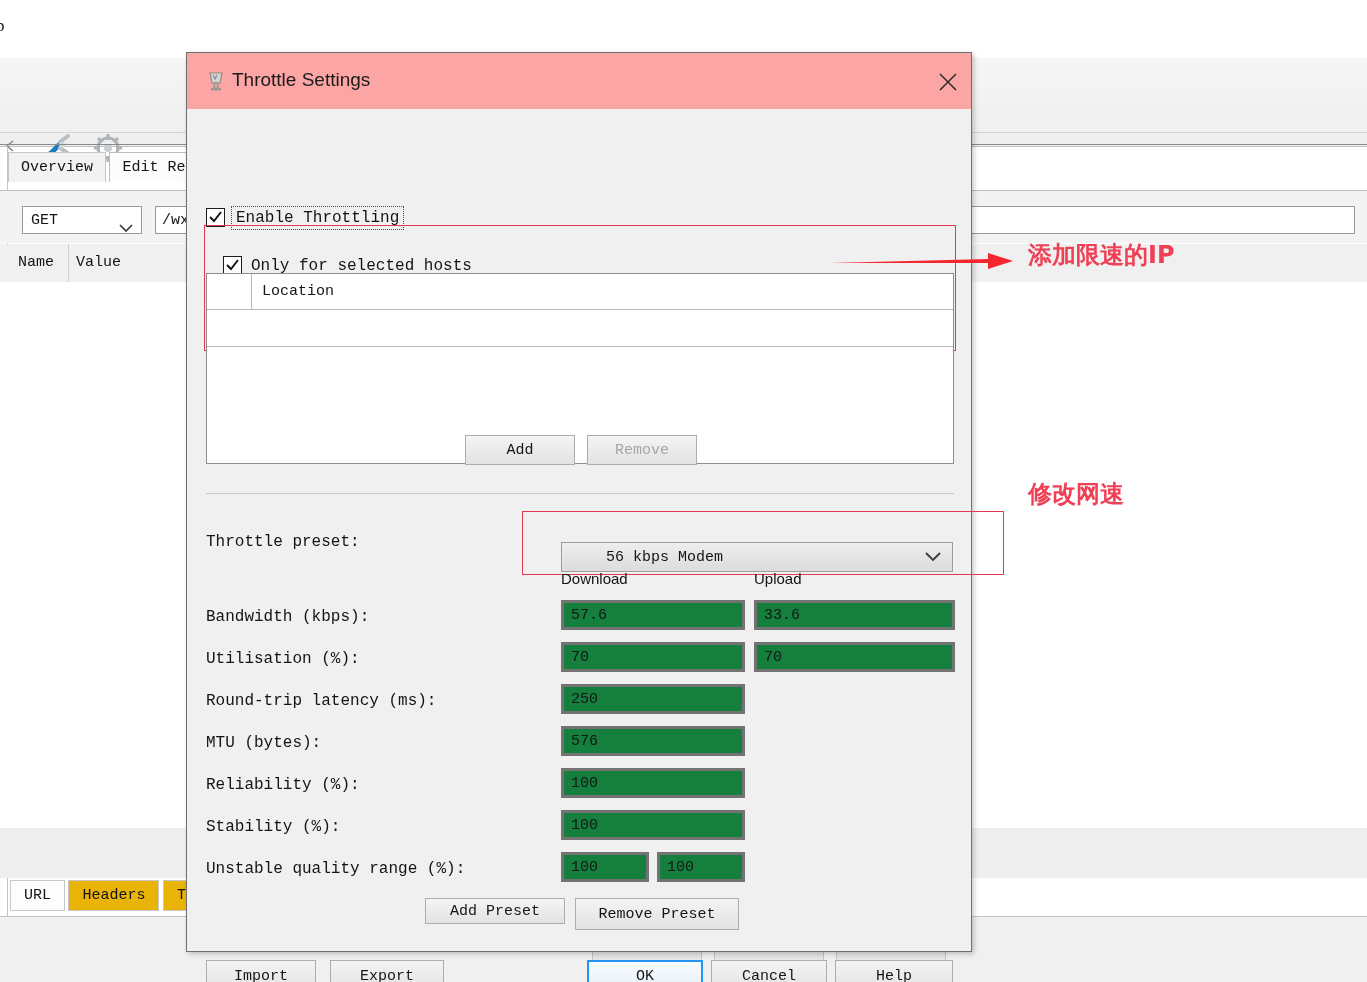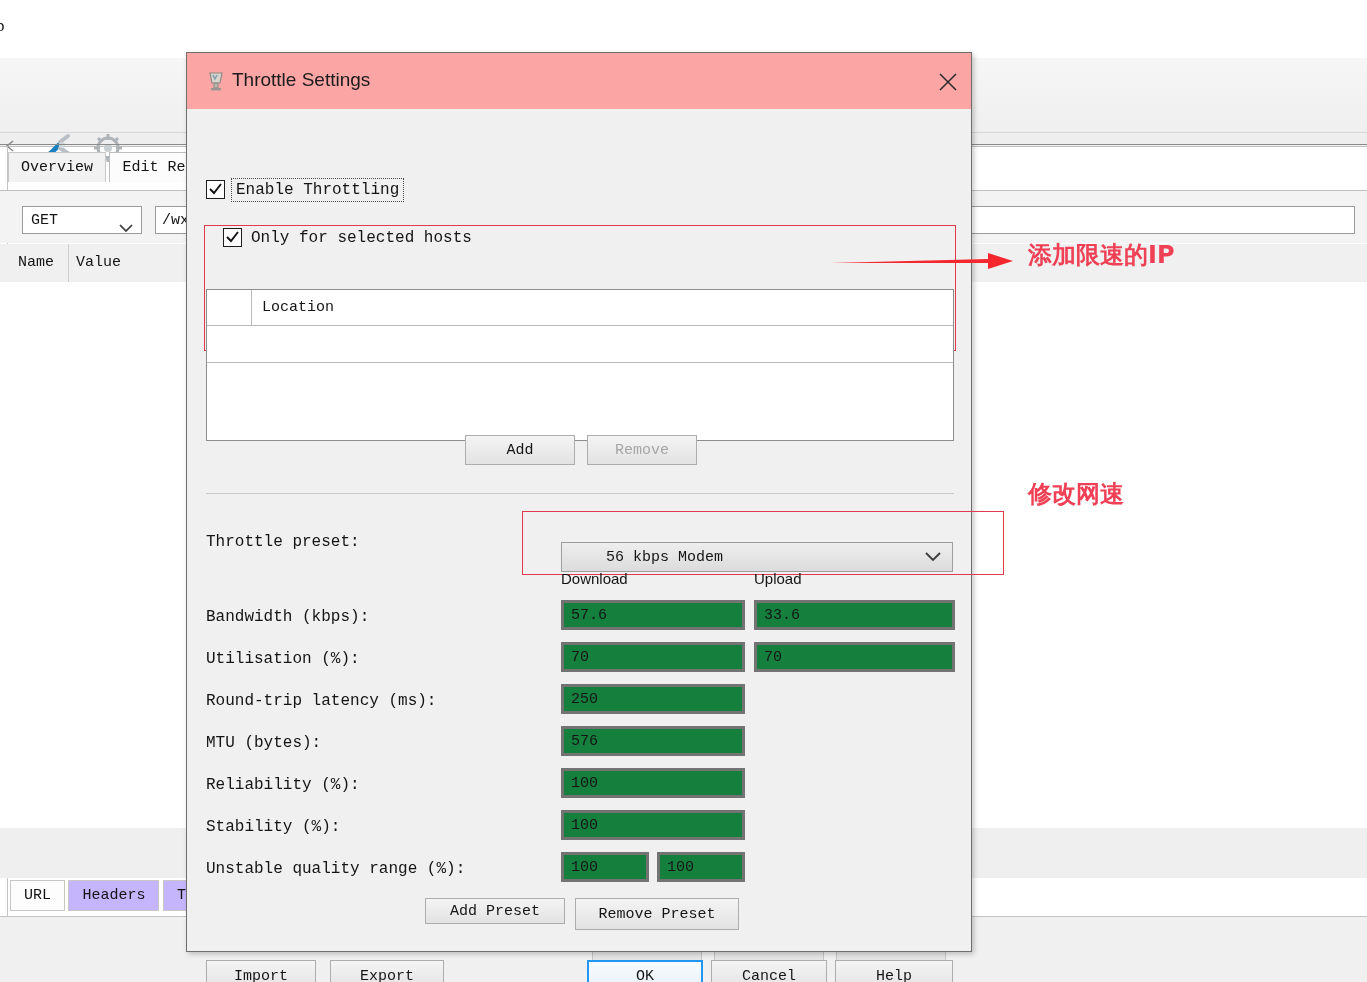--- a/index.html
+++ b/index.html
@@ -249,6 +249,7 @@
     position: absolute;
     display: flex;
     align-items: center;
+    margin-top: 28px;
   }
   .wchk {
     width: 19px; height: 19px;

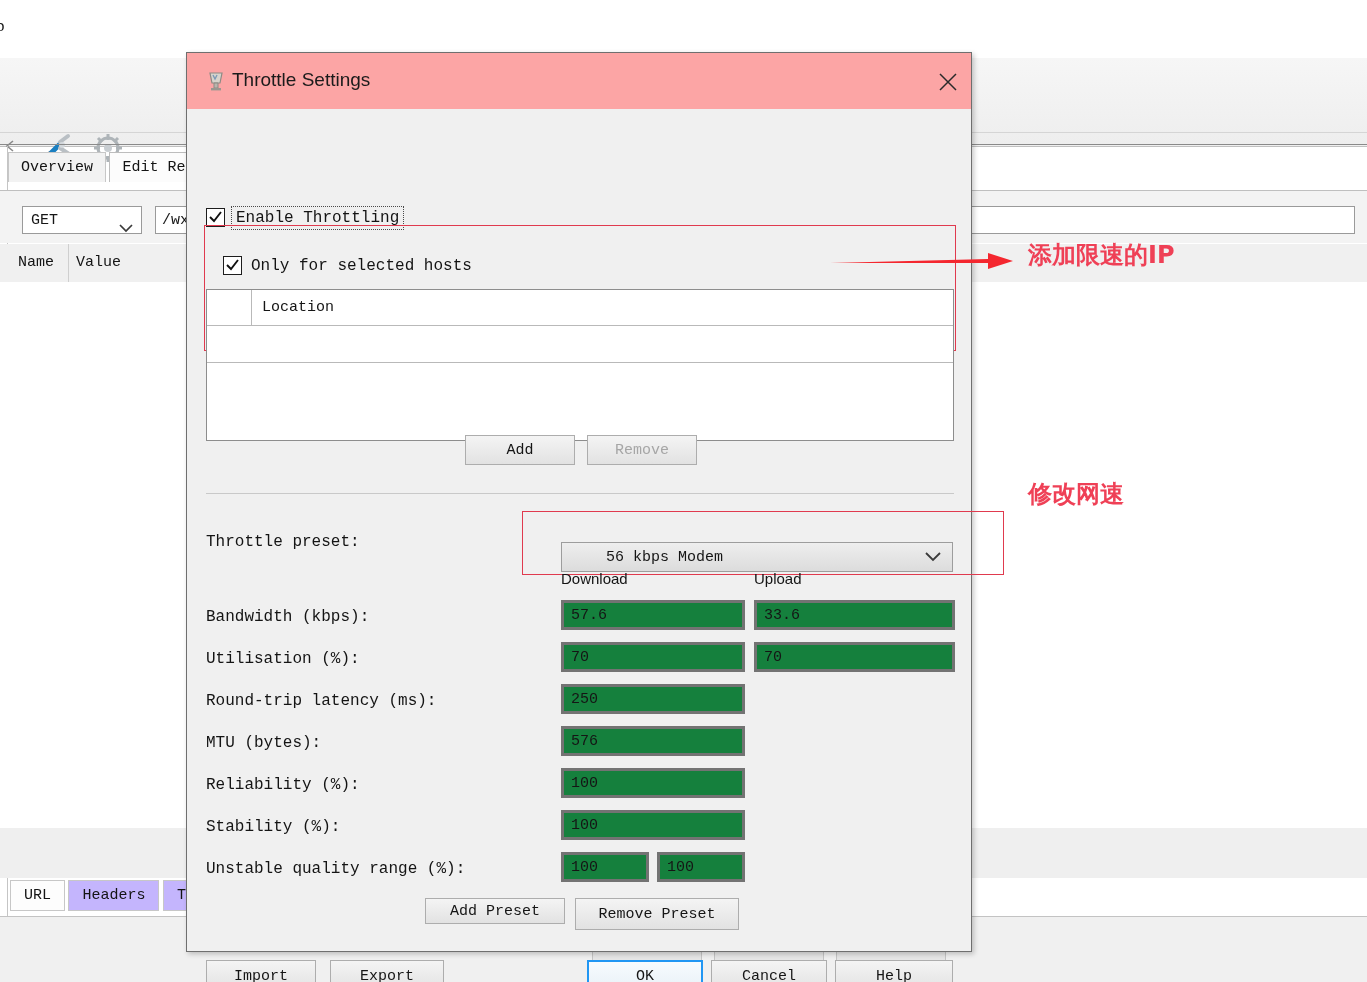--- a/index.html
+++ b/index.html
@@ -524,7 +524,7 @@
       <span class="chk-label">Only for selected hosts</span>
     </div>
 
-    <div class="hosts-table" style="left:19px; top:164px; width:748px; height:152px;margin-top:16px;">
+    <div class="hosts-table" style="left:19px; top:164px; width:748px; height:191px;">
       <div class="hosts-thead">
         <span class="hosts-col-sep"></span>
         <span class="hosts-th">Location</span>

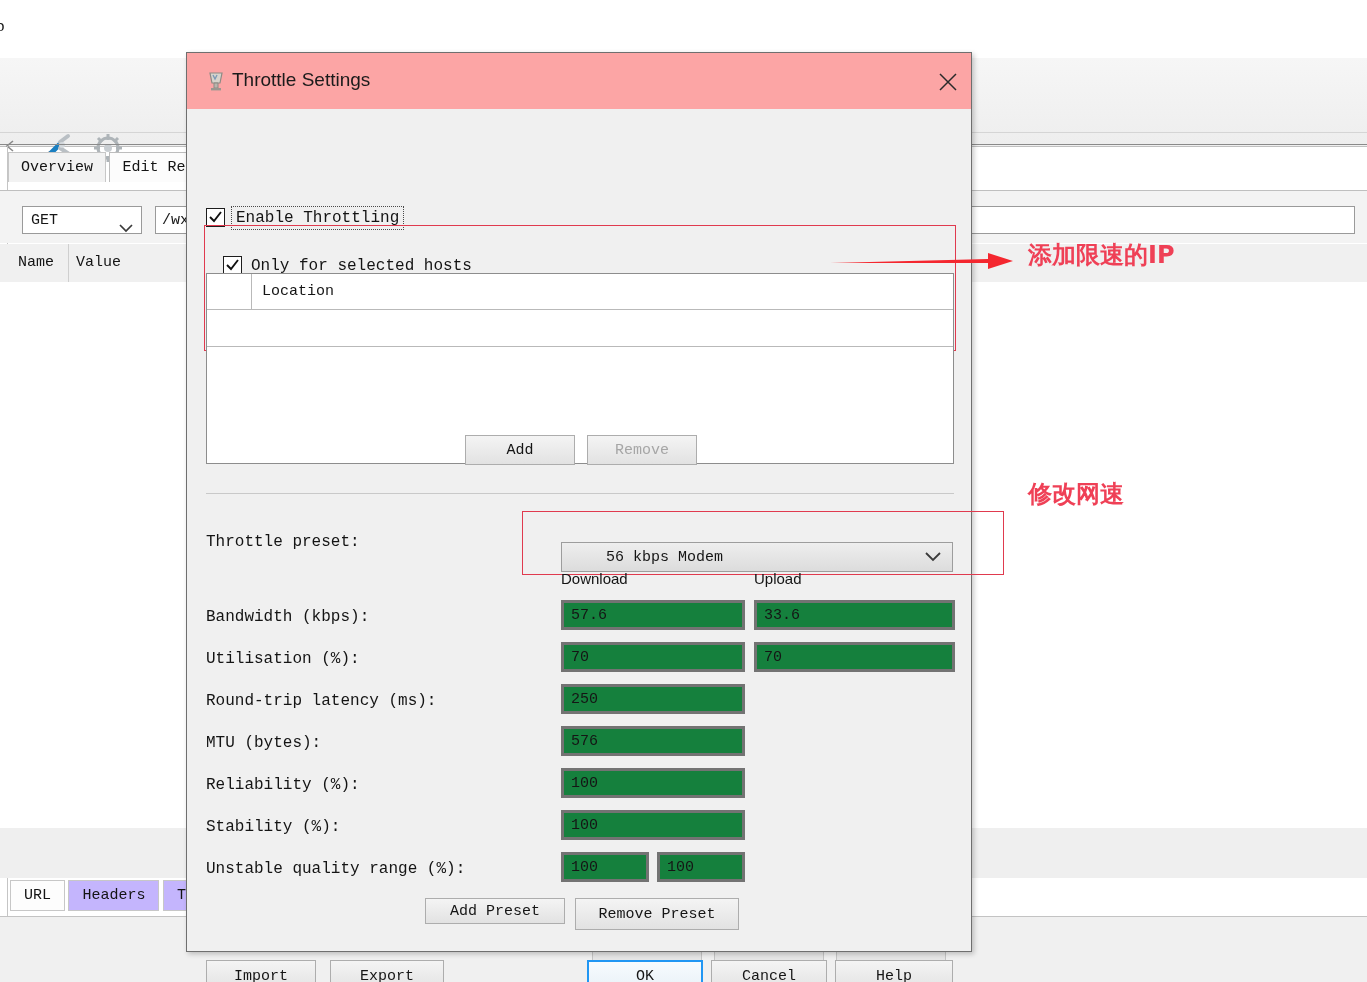--- a/index.html
+++ b/index.html
@@ -173,7 +173,7 @@
     font-family: "Liberation Mono", monospace;
     font-size: 15px;
     color: #141414;
-    background: #c4b5fd;
+    background: #eab308;
     border: 1px solid #c7c7c7;
     margin-right: -1px;
     vertical-align: bottom;

